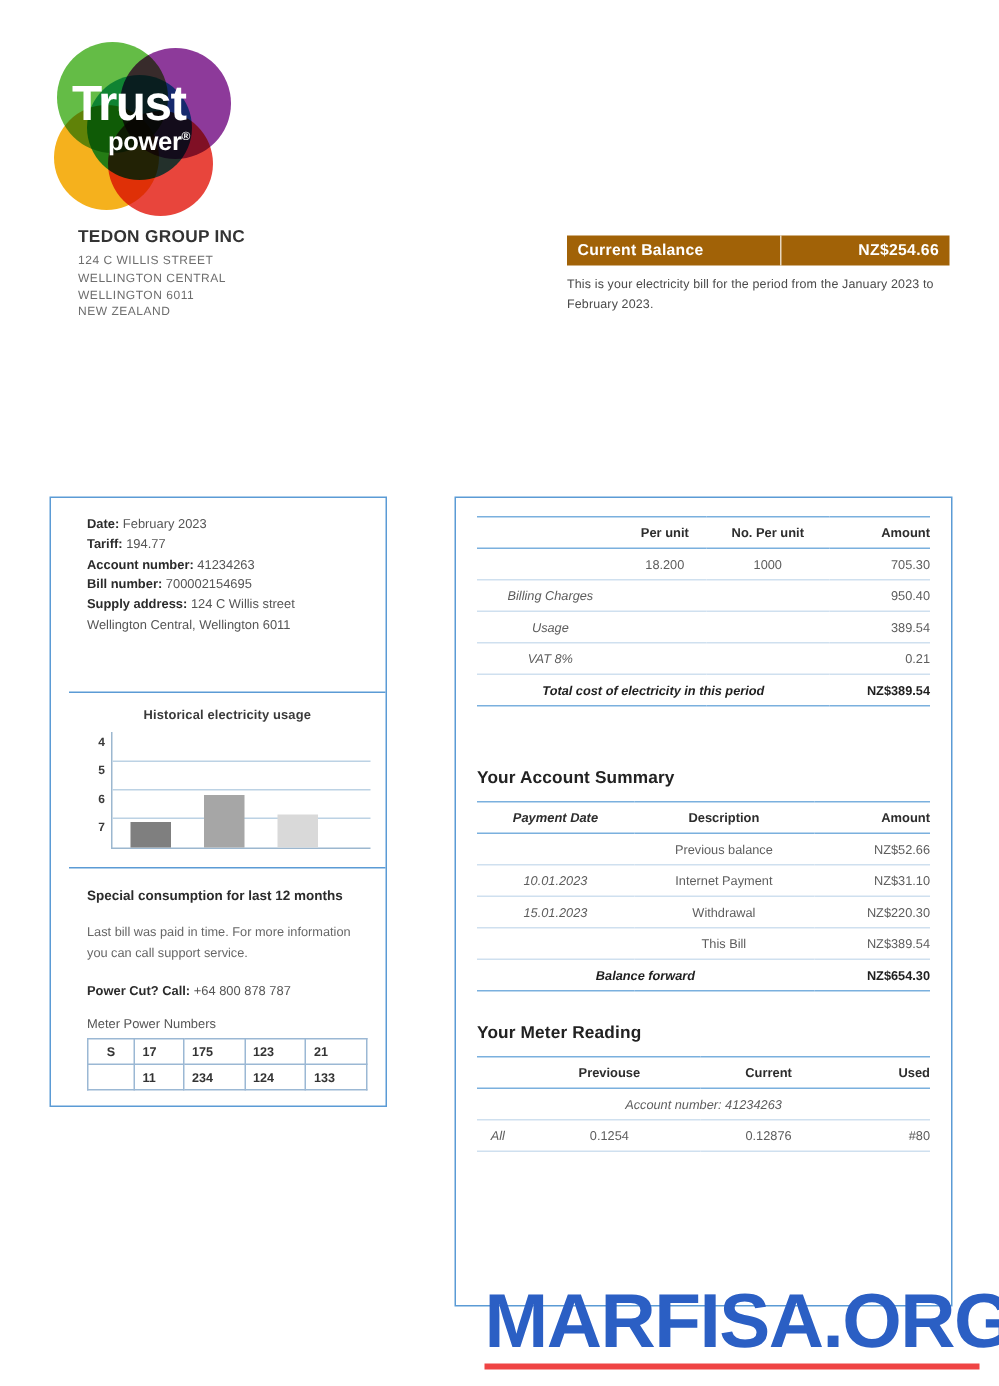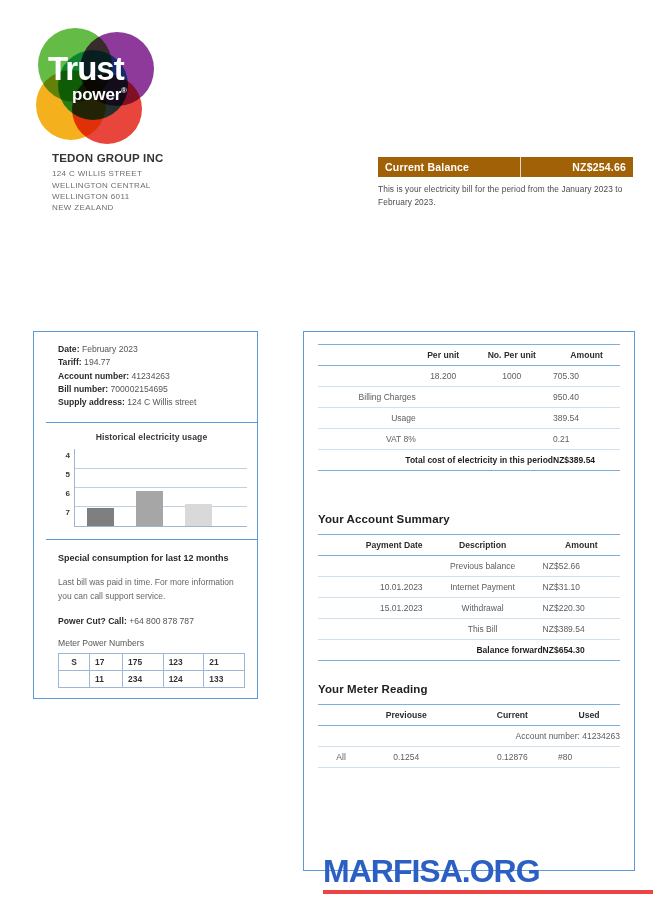--- a/index.html
+++ b/index.html
@@ -270,7 +270,7 @@
   }
   .ta-l { text-align: right; }
   .ta-c { text-align: center; }
-  .ta-r { }
+  .ta-r { text-align: right; }
   .spacer-block { height: 42px; }
   .section-gap { height: 22px; }
 

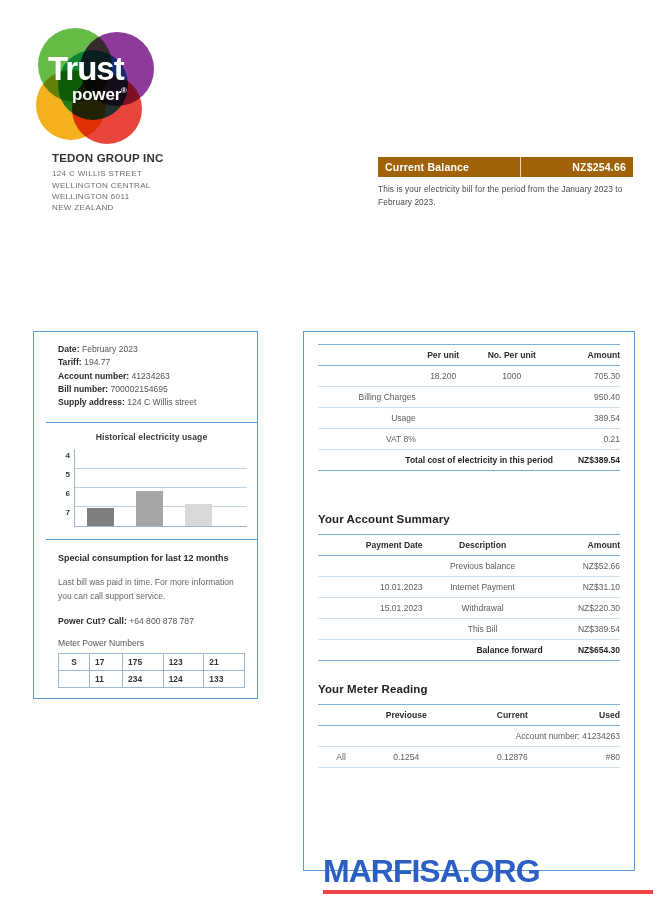--- a/index.html
+++ b/index.html
@@ -268,7 +268,7 @@
     color: #1f1f1f;
     border-bottom: 1px solid #7ab0de;
   }
-  .ta-l { text-align: right; }
+  .ta-l { text-align: center; font-style: italic; }
   .ta-c { text-align: center; }
   .ta-r { text-align: right; }
   .spacer-block { height: 42px; }

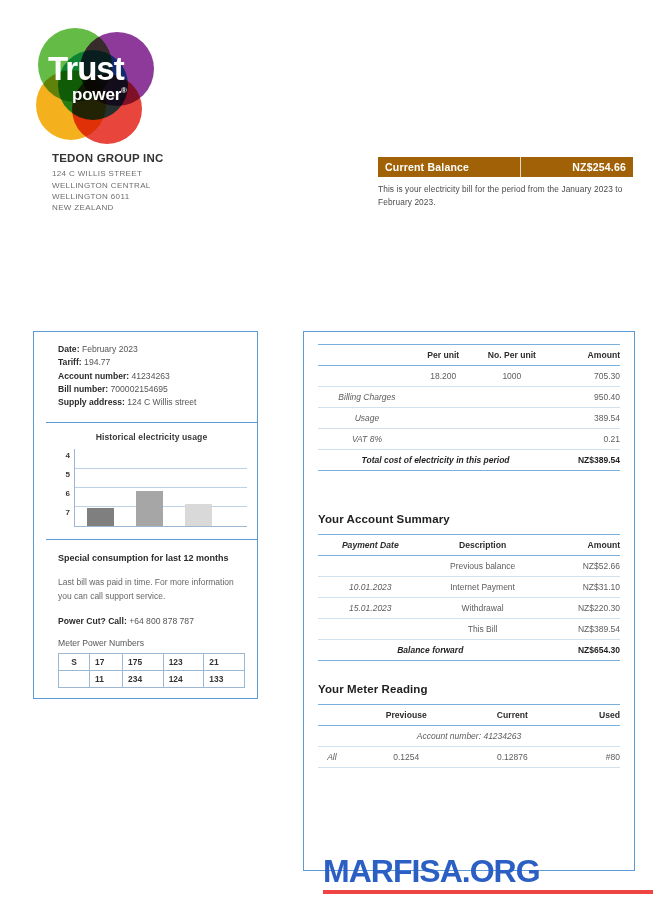--- a/index.html
+++ b/index.html
@@ -351,6 +351,7 @@
       <b>Supply address:</b>
       <span>124 C Willis street</span>
     </div>
+    <div class="meta-line">Wellington Central, Wellington 6011</div>
   </div>
 
   <div class="panel-section" id="usage-section">

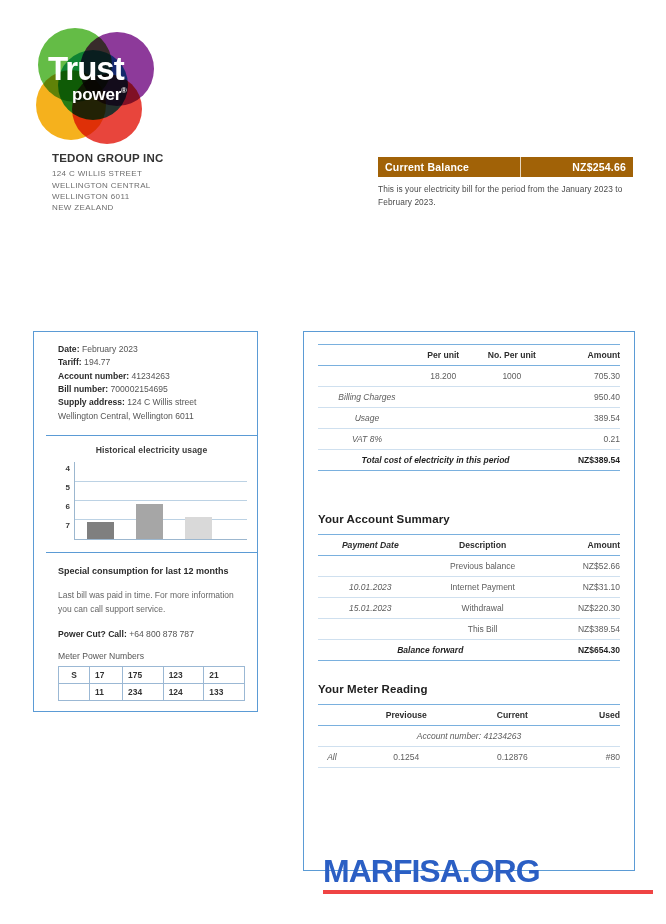--- a/index.html
+++ b/index.html
@@ -144,7 +144,7 @@
   .meta-line b { color: #2b2b2b; }
 
   
-  #usage-section { padding: 9px 10px 12px 10px; }
+  #usage-section { padding: 9px 10px 12px 10px; margin-top: 26px; }
   #usage-title {
     font-size: 8.6px;
     font-weight: bold;

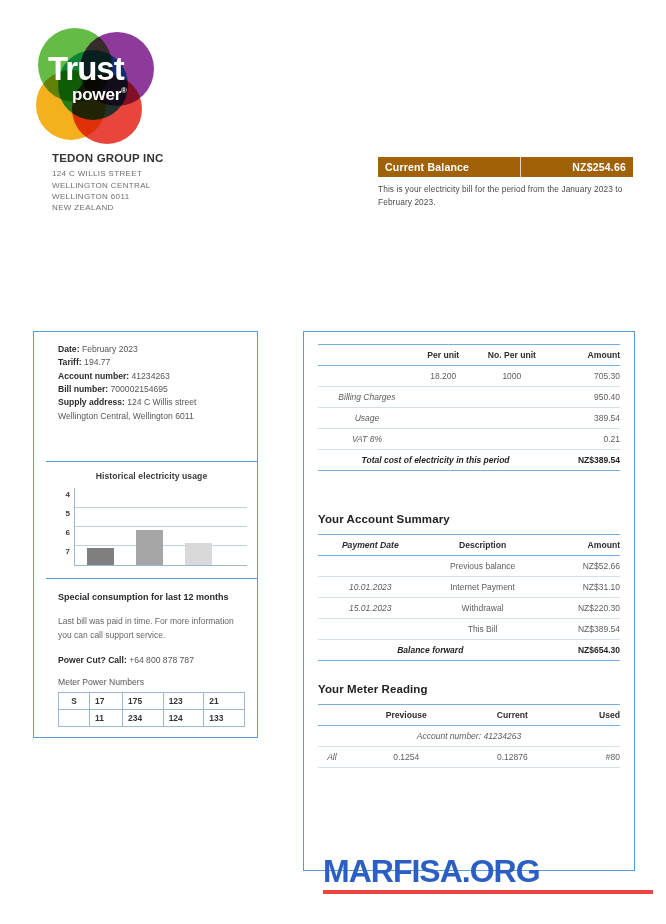--- a/index.html
+++ b/index.html
@@ -282,7 +282,7 @@
     width: 340px;
   }
   #watermark-text {
-    font-size: 32px;
+    font-size: 51px;
     font-weight: bold;
     color: #2b5fc4;
     letter-spacing: -1px;

